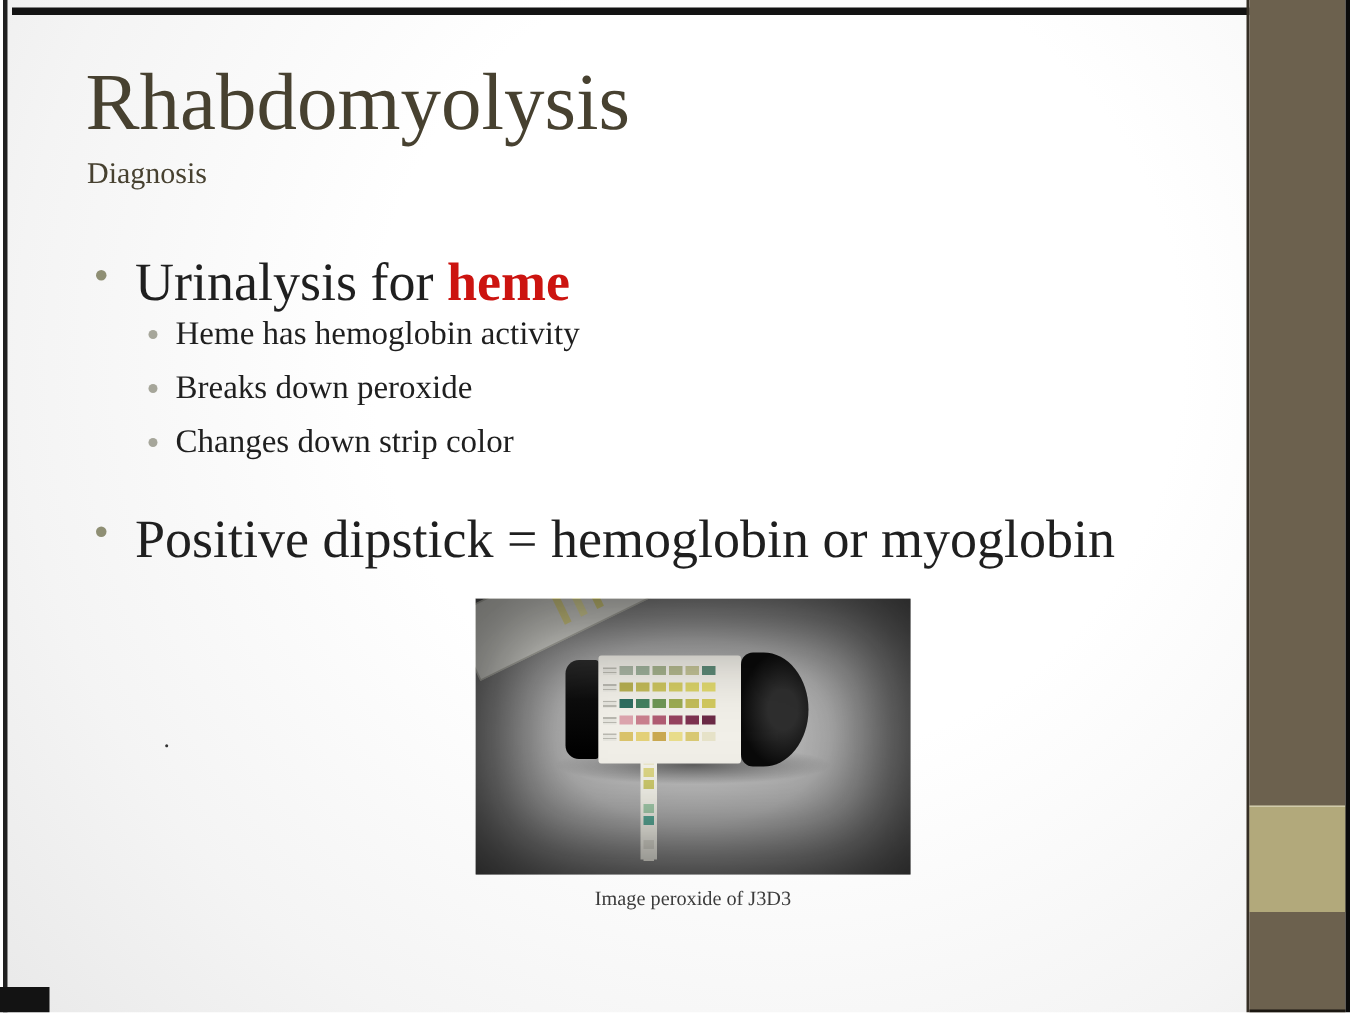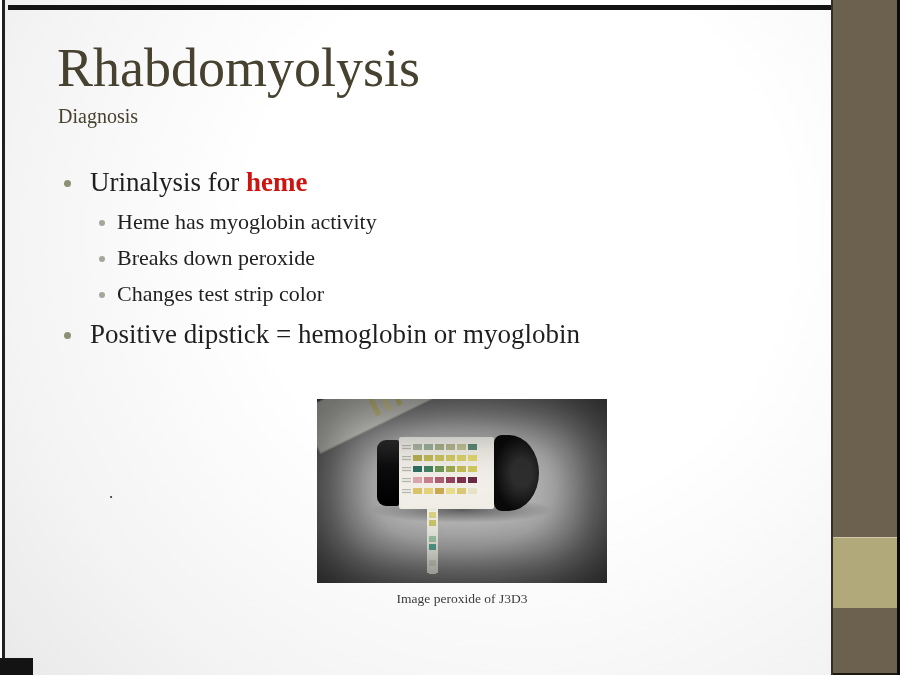--- a/index.html
+++ b/index.html
@@ -35,7 +35,7 @@
   .subtitle{position:absolute;left:58px;top:105px;font-size:20px;color:var(--title-color,#474130);}
 
   .bullet-row{position:absolute;display:flex;align-items:flex-start;color:var(--body-color,#1f1f1f);}
-  .bullet-row.l1{left:64px;font-size:27px;}
+  .bullet-row.l1{left:64px;font-size:36px;}
   .bullet-row.l2{left:99px;font-size:22px;}
   .dot{border-radius:50%;flex:0 0 auto;}
   .l1 .dot{width:7px;height:7px;margin:13px 19px 0 0;background:var(--bullet-dot,#8f8f74);}

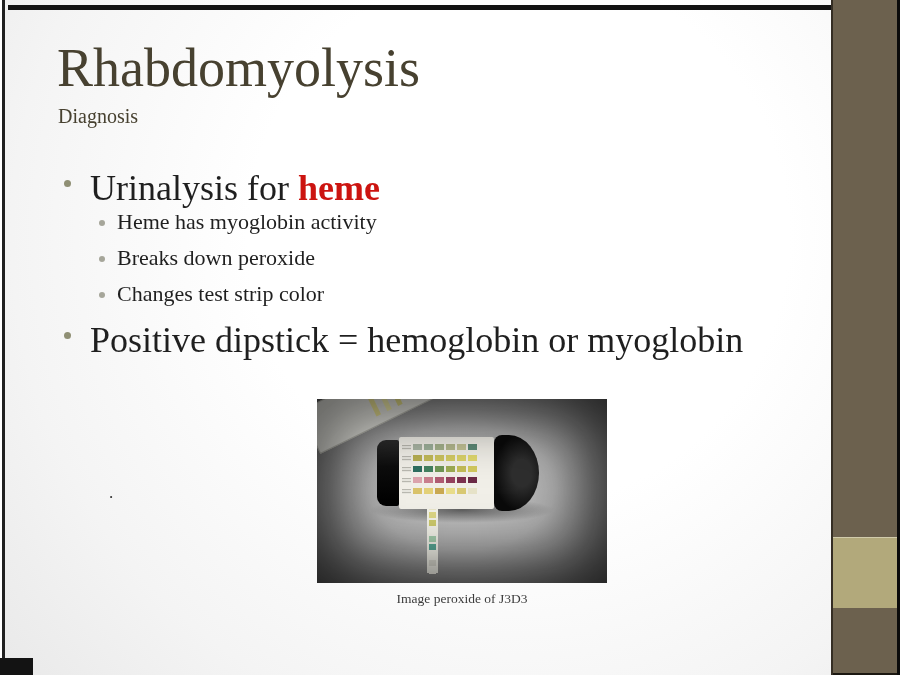--- a/index.html
+++ b/index.html
@@ -100,7 +100,7 @@
 </div>
 <div class="bullet-row l2" style="top:209px;">
   <span class="dot"></span>
-  <span>Heme has myoglobin activity</span>
+  <span>Heme has hemoglobin activity</span>
 </div>
 <div class="bullet-row l2" style="top:245px;">
   <span class="dot"></span>

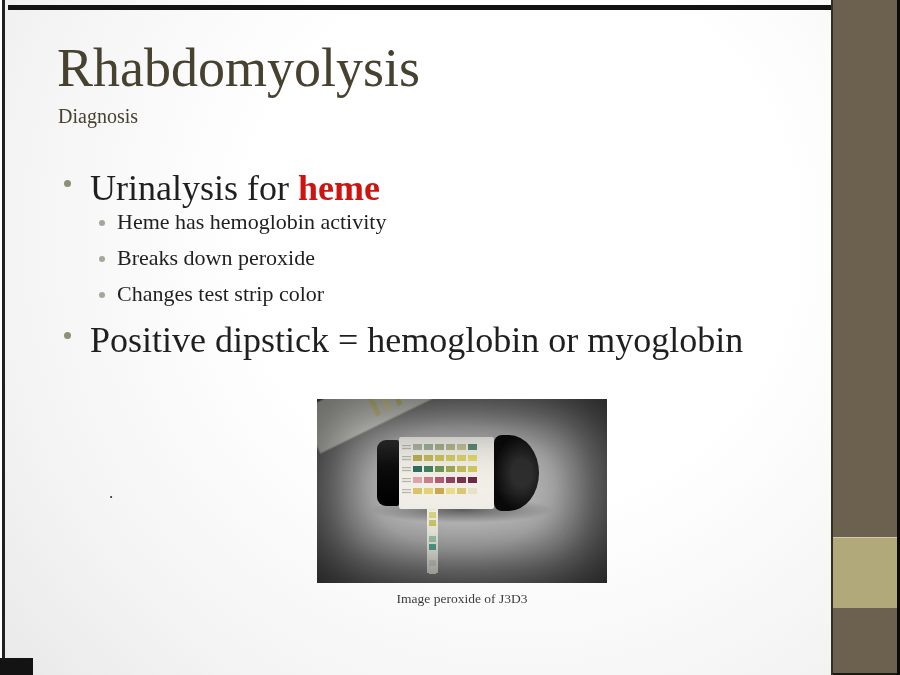--- a/index.html
+++ b/index.html
@@ -108,7 +108,7 @@
 </div>
 <div class="bullet-row l2" style="top:281px;">
   <span class="dot"></span>
-  <span>Changes test strip color</span>
+  <span>Changes down strip color</span>
 </div>
 <div class="bullet-row l1" style="top:319px;">
   <span class="dot"></span>

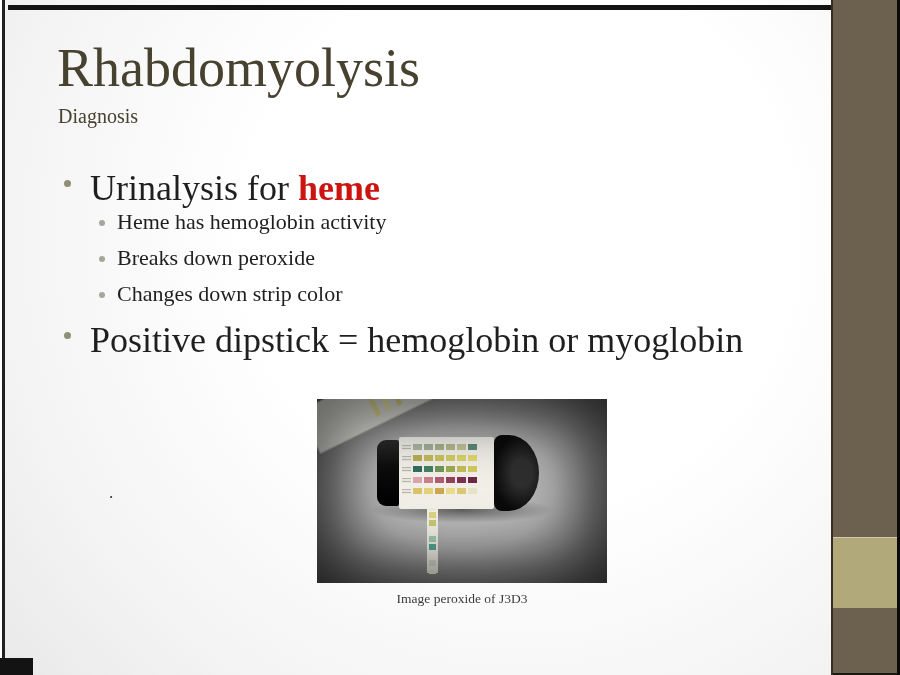--- a/index.html
+++ b/index.html
@@ -110,7 +110,7 @@
   <span class="dot"></span>
   <span>Changes down strip color</span>
 </div>
-<div class="bullet-row l1" style="top:319px;">
+<div class="bullet-row l1" style="top:338px;">
   <span class="dot"></span>
   <span>Positive dipstick = hemoglobin or myoglobin</span>
 </div>

